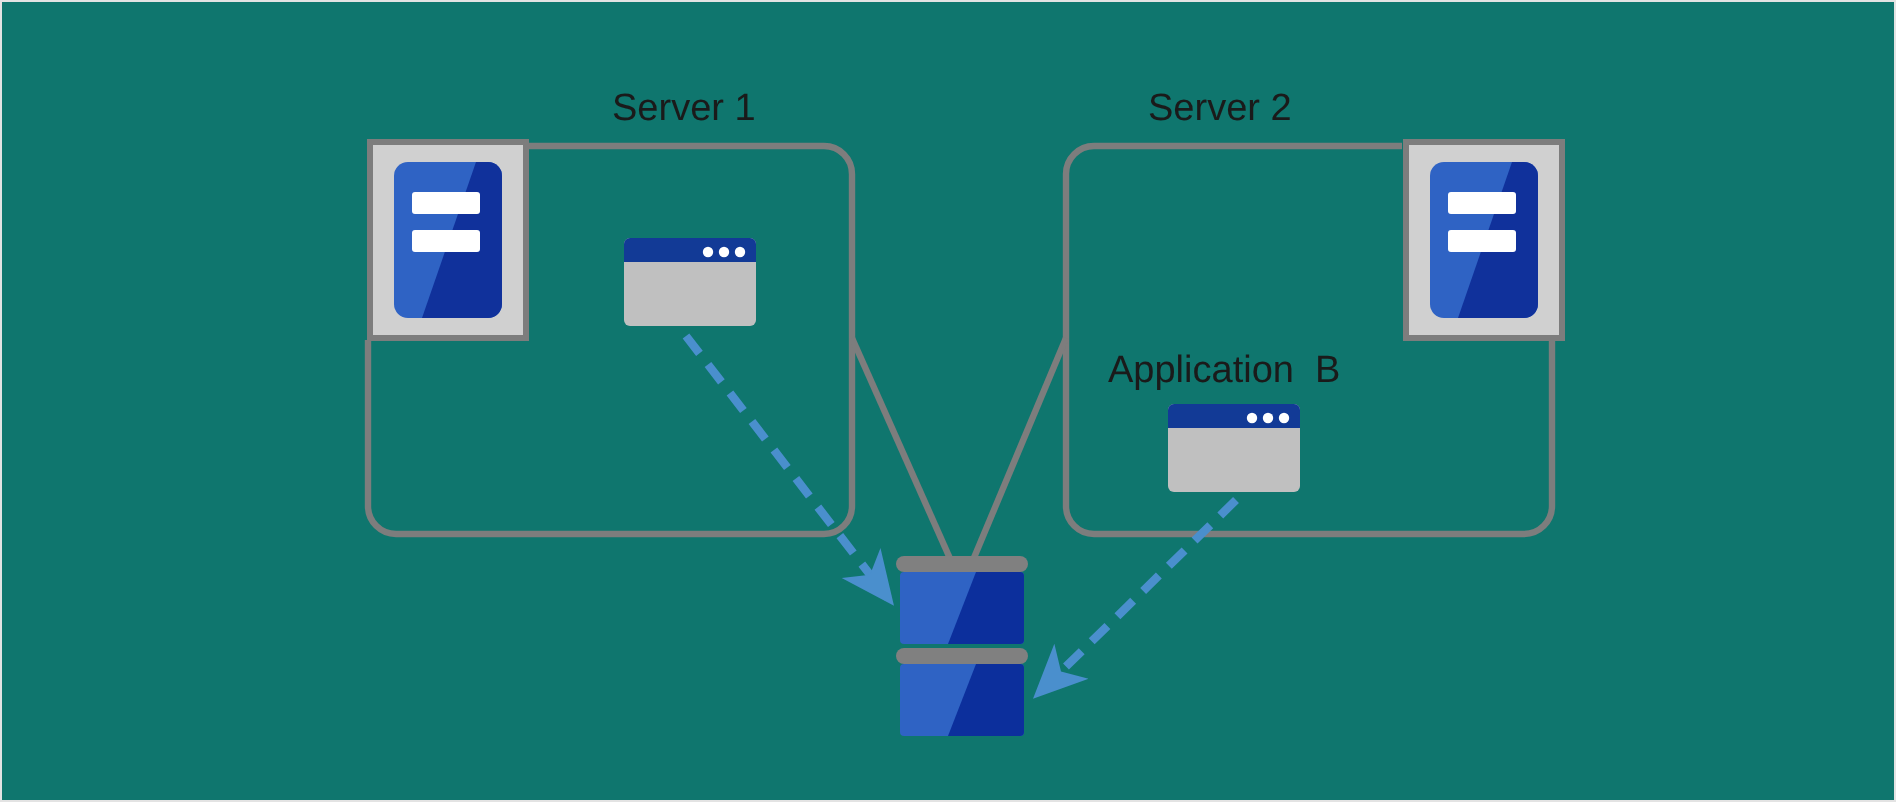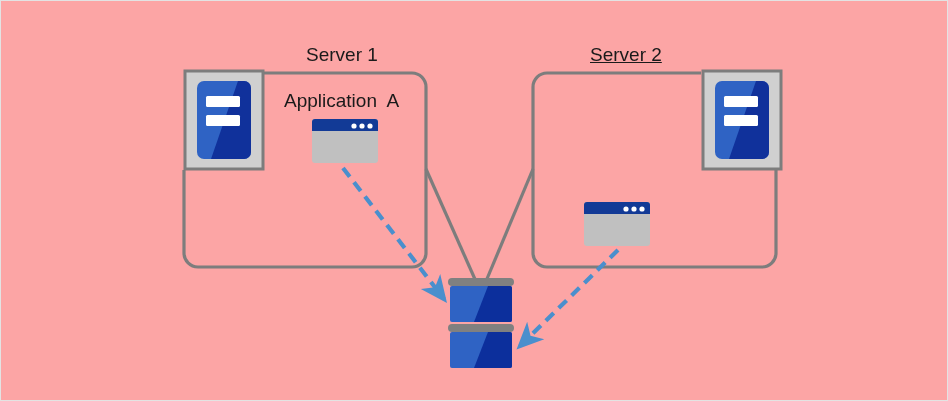--- a/index.html
+++ b/index.html
@@ -14,7 +14,7 @@
     position: relative;
     width: 948px;
     height: 401px;
-    background: #fca5a5;
+    background: #0f766e;
     border: 1px solid #e3e3e3;
     box-sizing: border-box;
     overflow: hidden;

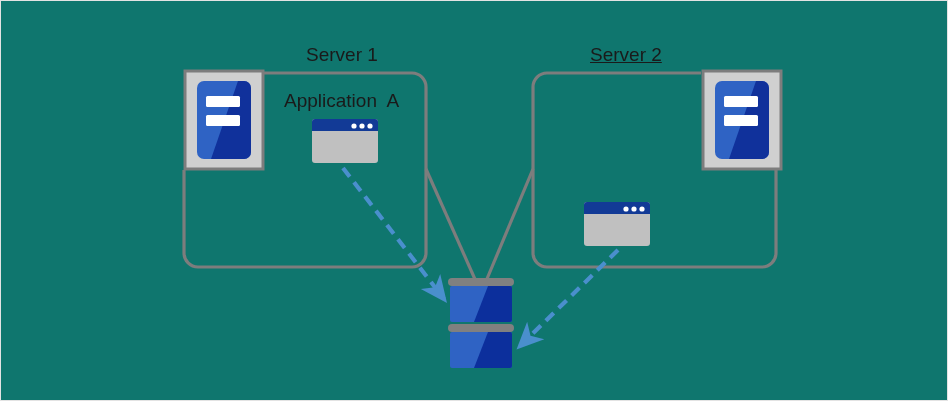--- a/index.html
+++ b/index.html
@@ -35,7 +35,7 @@
     line-height: 1;
   }
   #label-server-1 { left: 305px; top: 44px; }
-  #label-server-2 { left: 589px; top: 44px; text-decoration: underline; }
+  #label-server-2 { left: 573px; top: 44px; }
   #label-app-a    { left: 283px; top: 90px; }
   #label-app-b    { left: 553px; top: 175px; }
   #label-shared-disk { left: 424px; top: 369px; }

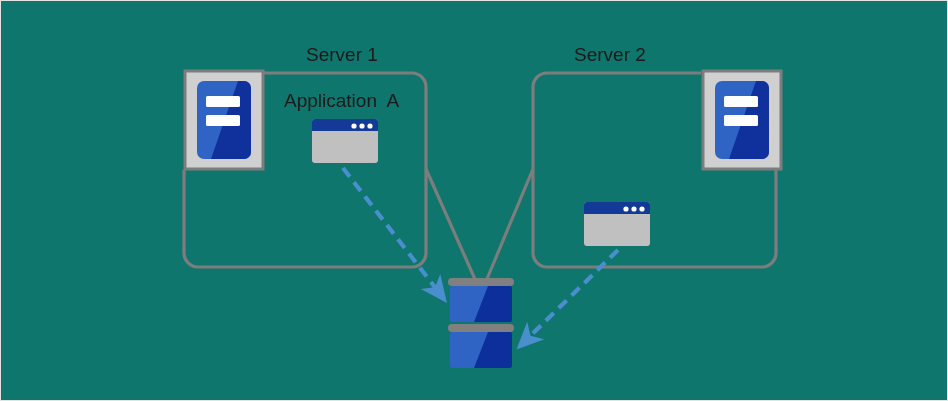--- a/index.html
+++ b/index.html
@@ -162,7 +162,6 @@
 
   <div class="label" id="label-server-2">Server 2</div>
 
-  <div class="label" id="label-app-a">Application  A</div>
 
 
 

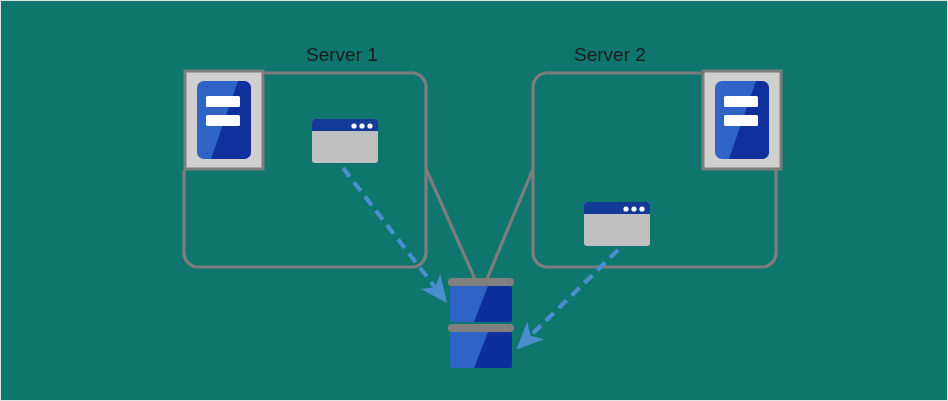--- a/index.html
+++ b/index.html
@@ -163,6 +163,7 @@
   <div class="label" id="label-server-2">Server 2</div>
 
 
+  <div class="label" id="label-app-b">Application  B</div>
 
 
 </div>

